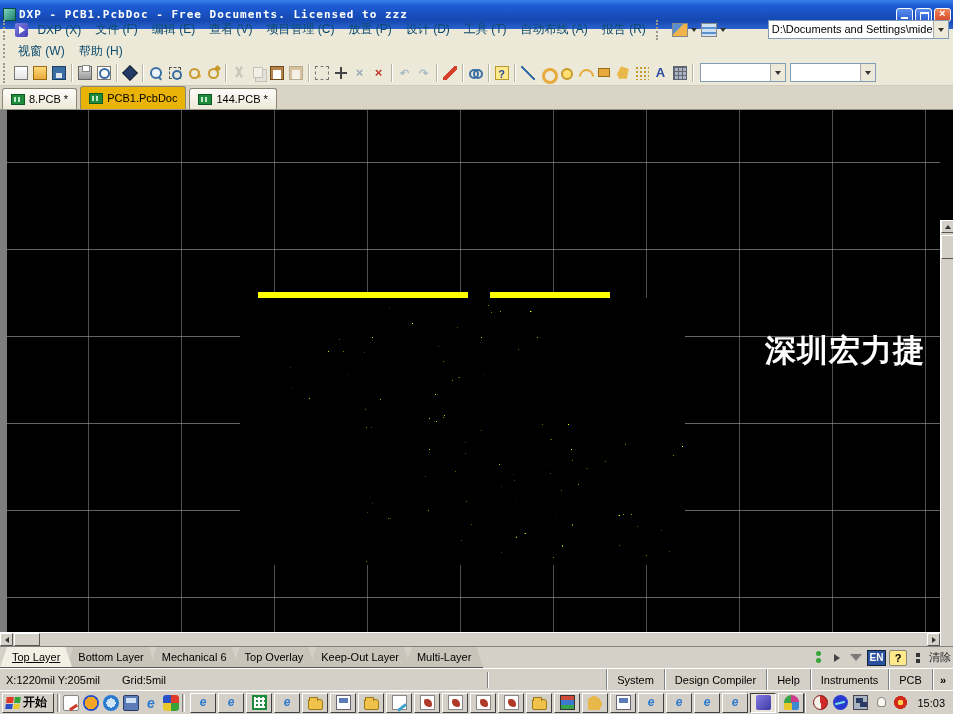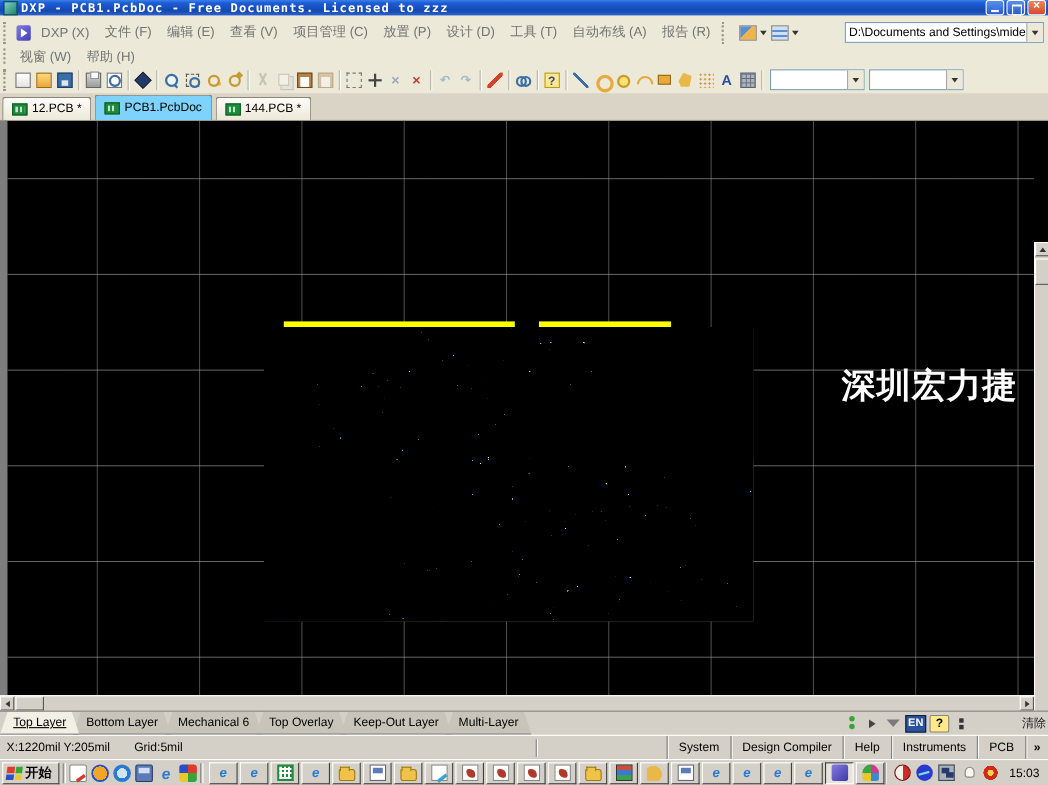--- a/index.html
+++ b/index.html
@@ -8,7 +8,7 @@
   #win { position:relative; width:953px; height:714px; background:#ECE9D8; }
 
   
-  .titlebar { position:absolute; left:0; top:0; width:953px; height:14px;
+  .titlebar { position:absolute; left:0; top:0; width:953px; height:29px;
     background:linear-gradient(180deg,#3a80e8 0%,#1d5cd6 20%,#1548b0 70%,#2a63cf 100%);
     display:flex; align-items:center; padding:0 2px; }
   .app-ico { width:13px; height:13px; margin:0 3px 0 1px;

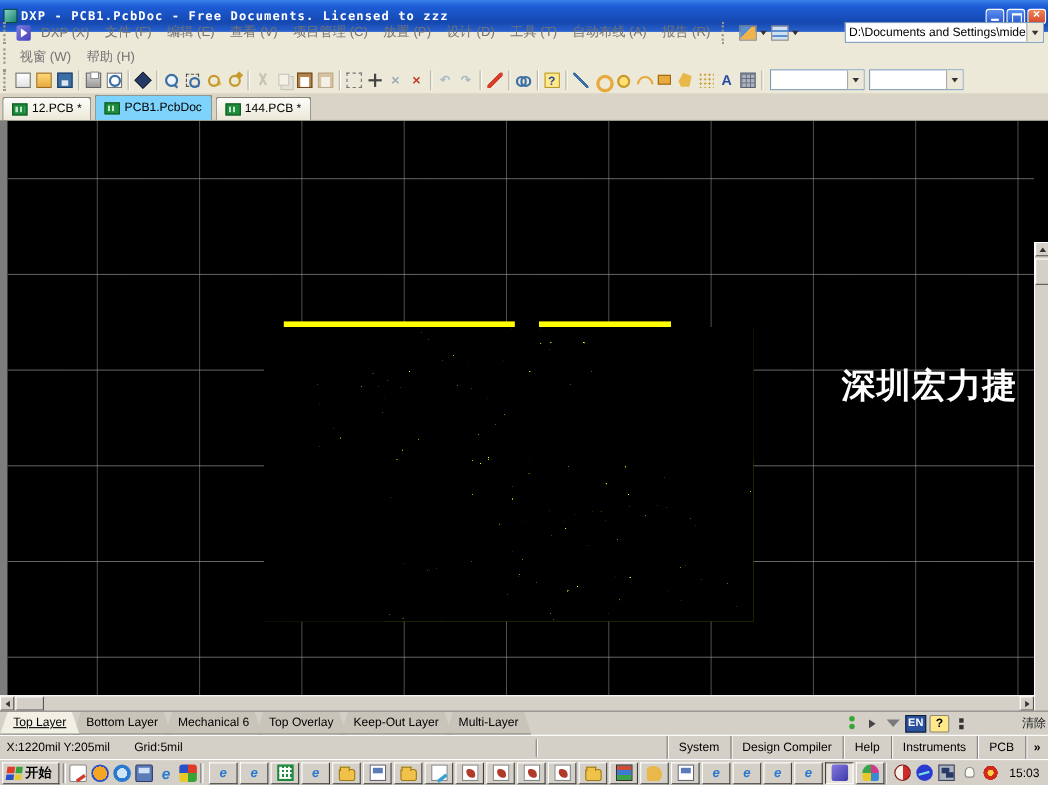--- a/index.html
+++ b/index.html
@@ -27,7 +27,7 @@
   .menurow1 { position:absolute; left:0; top:17px; width:953px; height:25px; display:flex; align-items:center; }
   .menurow2 { position:absolute; left:0; top:42px; width:826px; height:18px; display:flex; align-items:center; }
   .grip { width:5px; height:80%; margin:0 3px; border-left:2px dotted #9a968a; }
-  .menu-item { padding:2px 7px; white-space:nowrap; color:#737373; }
+  .menu-item { padding:2px 7px; white-space:nowrap; color:#0c4a6e; }
   .dxp-ico { width:14px; height:14px; margin:0 2px 0 4px; border-radius:2px;
     background:linear-gradient(135deg,#7d7ce0,#4340b8); position:relative; }
   .dxp-ico::before { content:""; position:absolute; left:4px; top:3px;

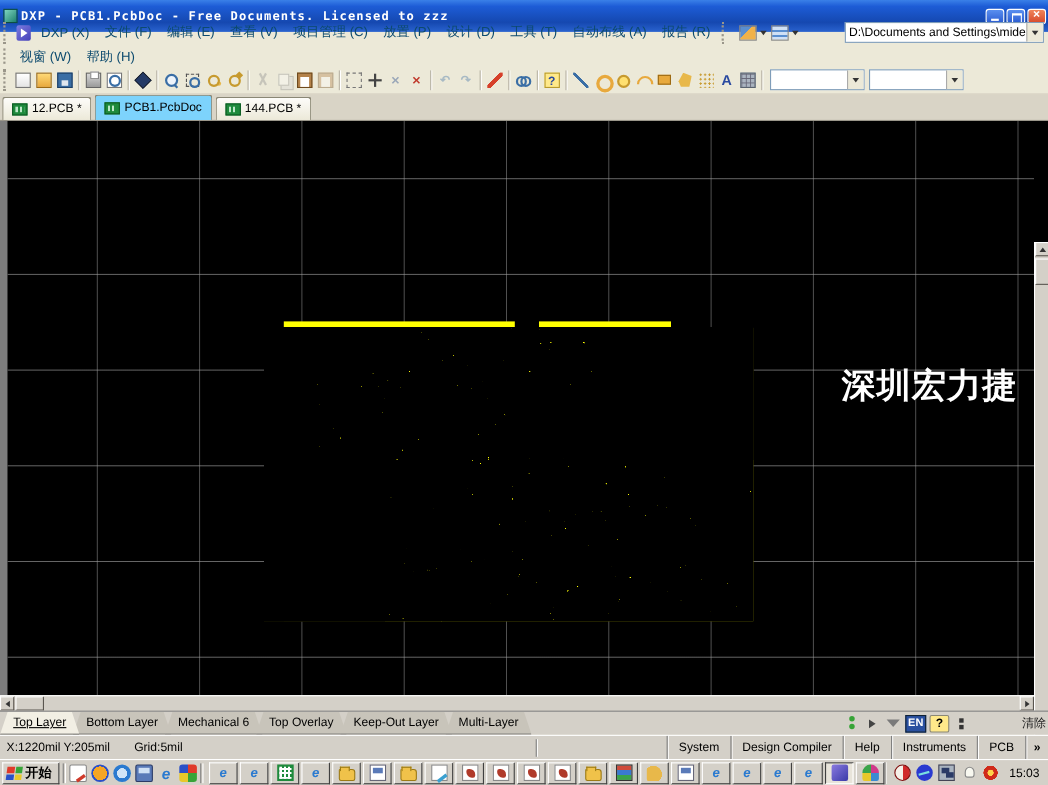--- a/index.html
+++ b/index.html
@@ -376,7 +376,7 @@
   <div class="doctabs">
     <div class="doctab">
         <span class="chip-ico"></span>
-        <span>12.PCB *</span>
+        <span>8.PCB *</span>
       </div>
     <div class="doctab active">
         <span class="chip-ico"></span>

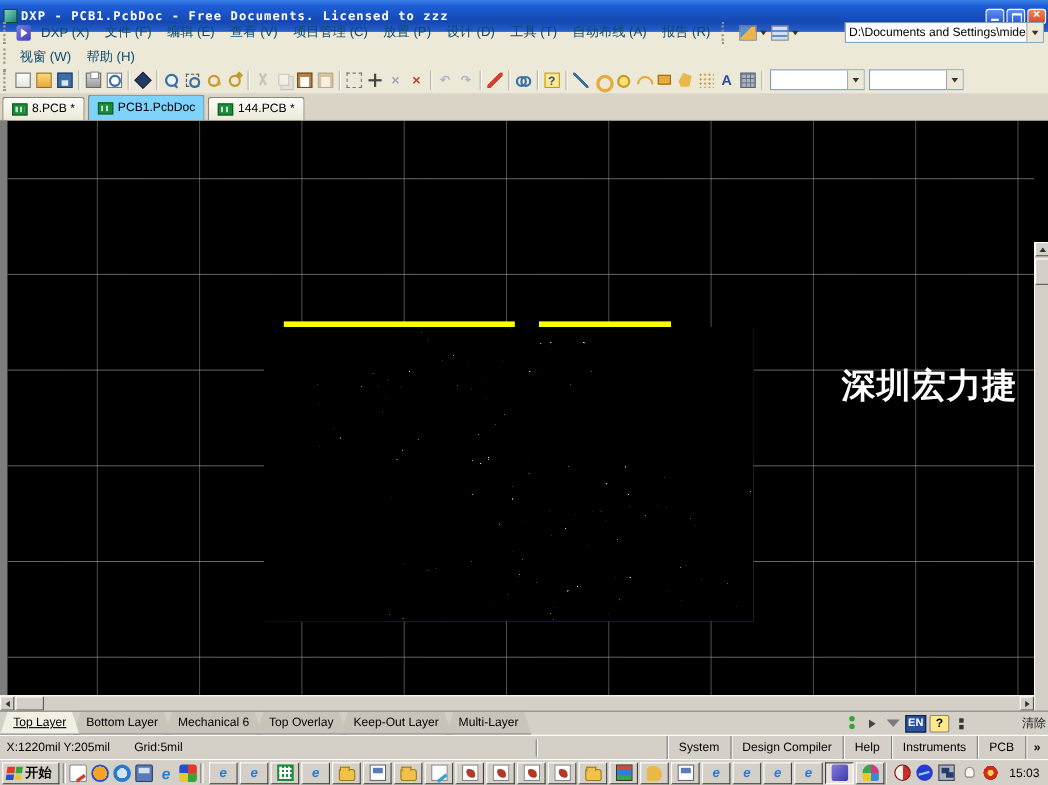--- a/index.html
+++ b/index.html
@@ -102,7 +102,7 @@
   .doctab { height:21px; display:flex; align-items:center; gap:4px; padding:0 8px;
     background:linear-gradient(180deg,#fdfcf9,#ece9d8); border:1px solid #8a8775; border-bottom:none;
     border-radius:3px 3px 0 0; margin-right:3px; font-size:11px; white-space:nowrap; }
-  .doctab.active { background:#7dd3fc; height:23px; font-weight:normal; }
+  .doctab.active { background:#eab308; height:23px; font-weight:normal; }
   .chip-ico { width:14px; height:11px; background:#1e8a3c; border:1px solid #0c5a22; position:relative; }
   .chip-ico::after { content:""; position:absolute; inset:2px; background:repeating-linear-gradient(90deg,#bce8c8 0 2px,transparent 2px 4px); }
 

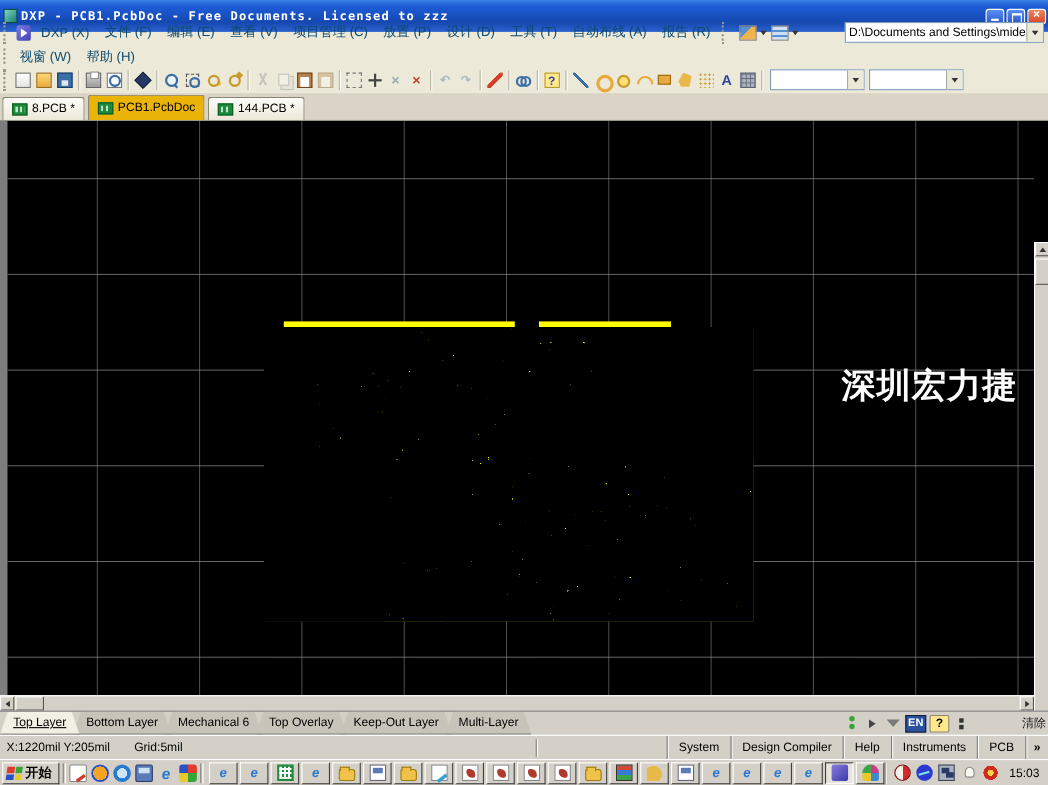--- a/index.html
+++ b/index.html
@@ -148,7 +148,7 @@
   .help-btn { width:18px; height:16px; background:#ffe98a; border:1px solid #8a8775; font-weight:bold; font-size:11px;
     display:flex; align-items:center; justify-content:center; border-radius:2px; }
   .ic-spin::before { content:""; width:4px; height:4px; background:#333; box-shadow:0 6px 0 #333; position:absolute; top:3px; }
-  .clear-lbl { font-size:11px; color:#222; white-space:nowrap;margin-left:44px; }
+  .clear-lbl { font-size:11px; color:#222; white-space:nowrap; }
 
   
   .statusbar { position:absolute; left:0; top:668px; width:953px; height:22px; background:#d4d0c8;

